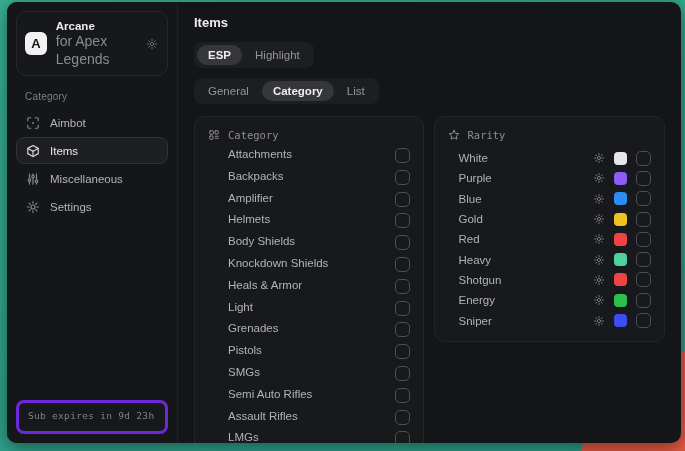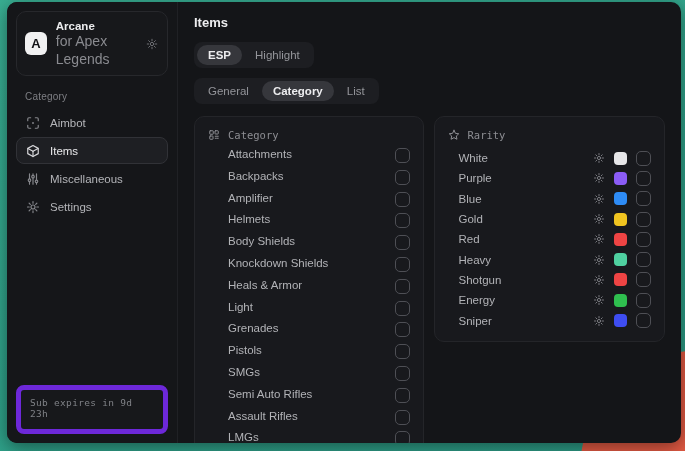--- a/index.html
+++ b/index.html
@@ -45,7 +45,7 @@
   .nav-item.active .icon { color:#d6d6d9; }
   .sub-card {
     position:absolute; left:9px; right:9px; bottom:9px;
-    border:5px solid #6d28d9; background:#17181b; border-radius:8px;
+    border:3px solid #6d28d9; background:#17181b; border-radius:8px;
     padding:7px 9px; font-family:"DejaVu Sans Mono", monospace;
   }
   .sub-line1 { font-size:9.5px; color:#7f8186; letter-spacing:.3px; margin-bottom:3px; }

